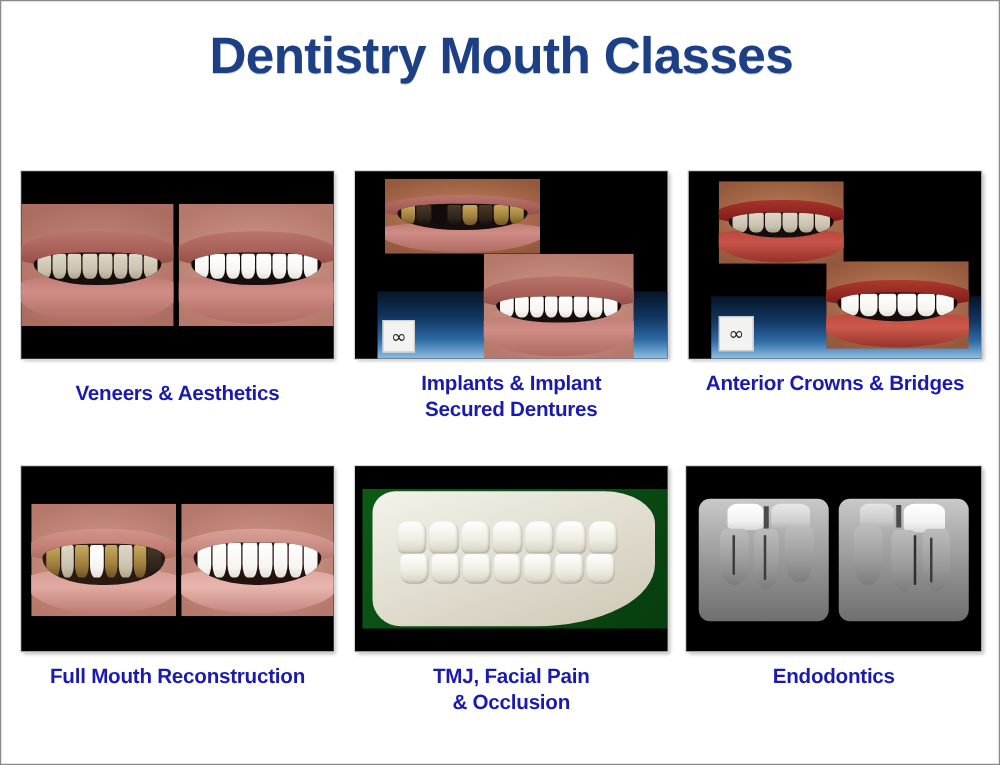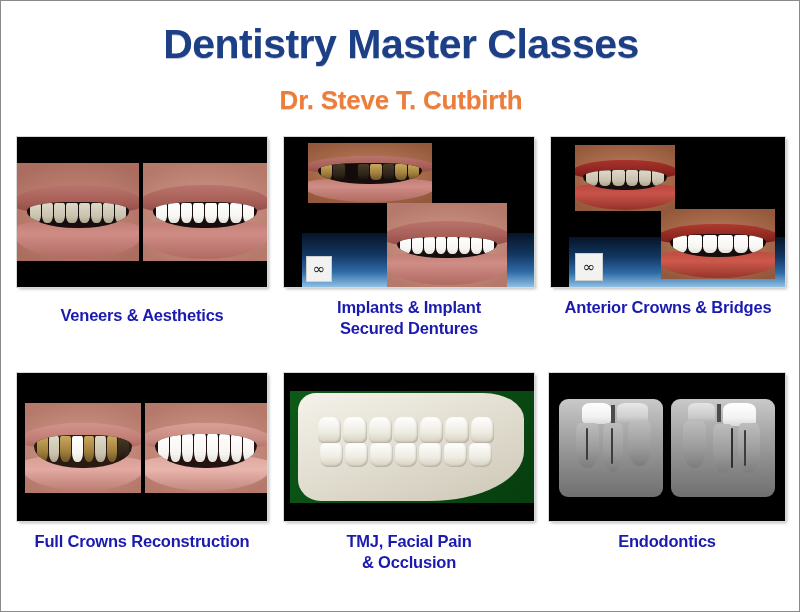--- a/index.html
+++ b/index.html
@@ -243,7 +243,7 @@
 
 <div id="slide">
 
-  <div class="title">Dentistry Master Classes</div>
+  <div class="title">Dentistry Mouth Classes</div>
   <div class="subtitle">Dr. Steve T. Cutbirth</div>
 
   <div class="card" style="left:16px; top:136px; width:250px;">

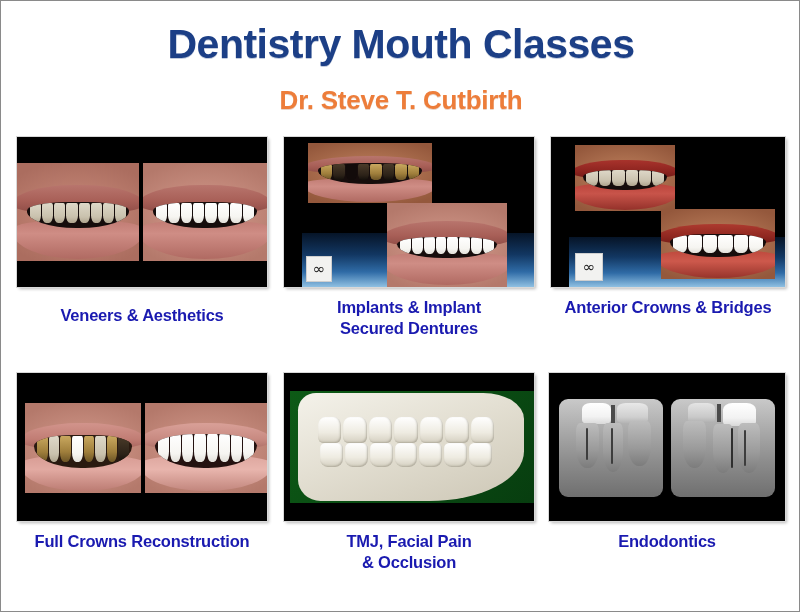--- a/index.html
+++ b/index.html
@@ -244,7 +244,6 @@
 <div id="slide">
 
   <div class="title">Dentistry Mouth Classes</div>
-  <div class="subtitle">Dr. Steve T. Cutbirth</div>
 
   <div class="card" style="left:16px; top:136px; width:250px;">
     <div class="thumb" style="width:250px; height:150px;">

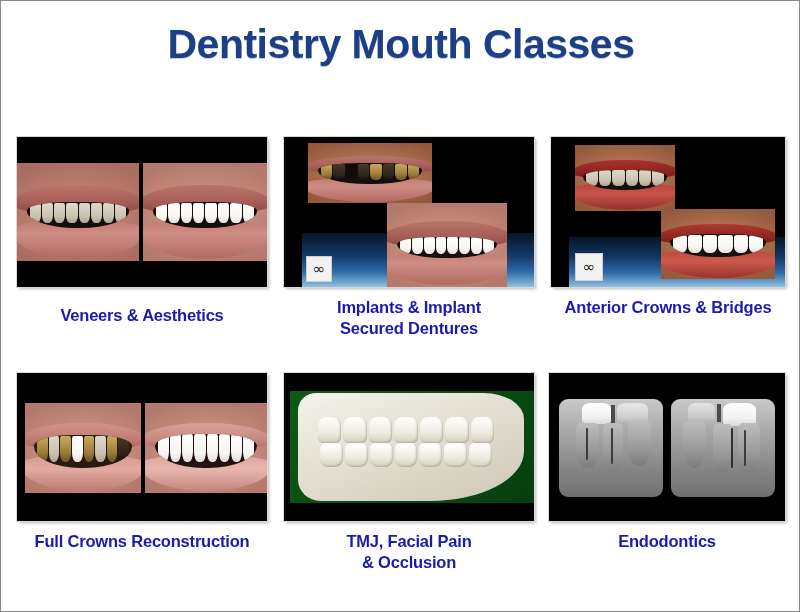--- a/index.html
+++ b/index.html
@@ -423,7 +423,7 @@
         </div>
       </div>
     </div>
-    <div class="caption" style="left:0; top:158px; width:250px;">Full Crowns Reconstruction</div>
+    <div class="caption" style="left:0; top:158px; width:250px;">Full Mouth Reconstruction</div>
   </div>
 
   <div class="card" style="left:283px; top:372px; width:250px;">

